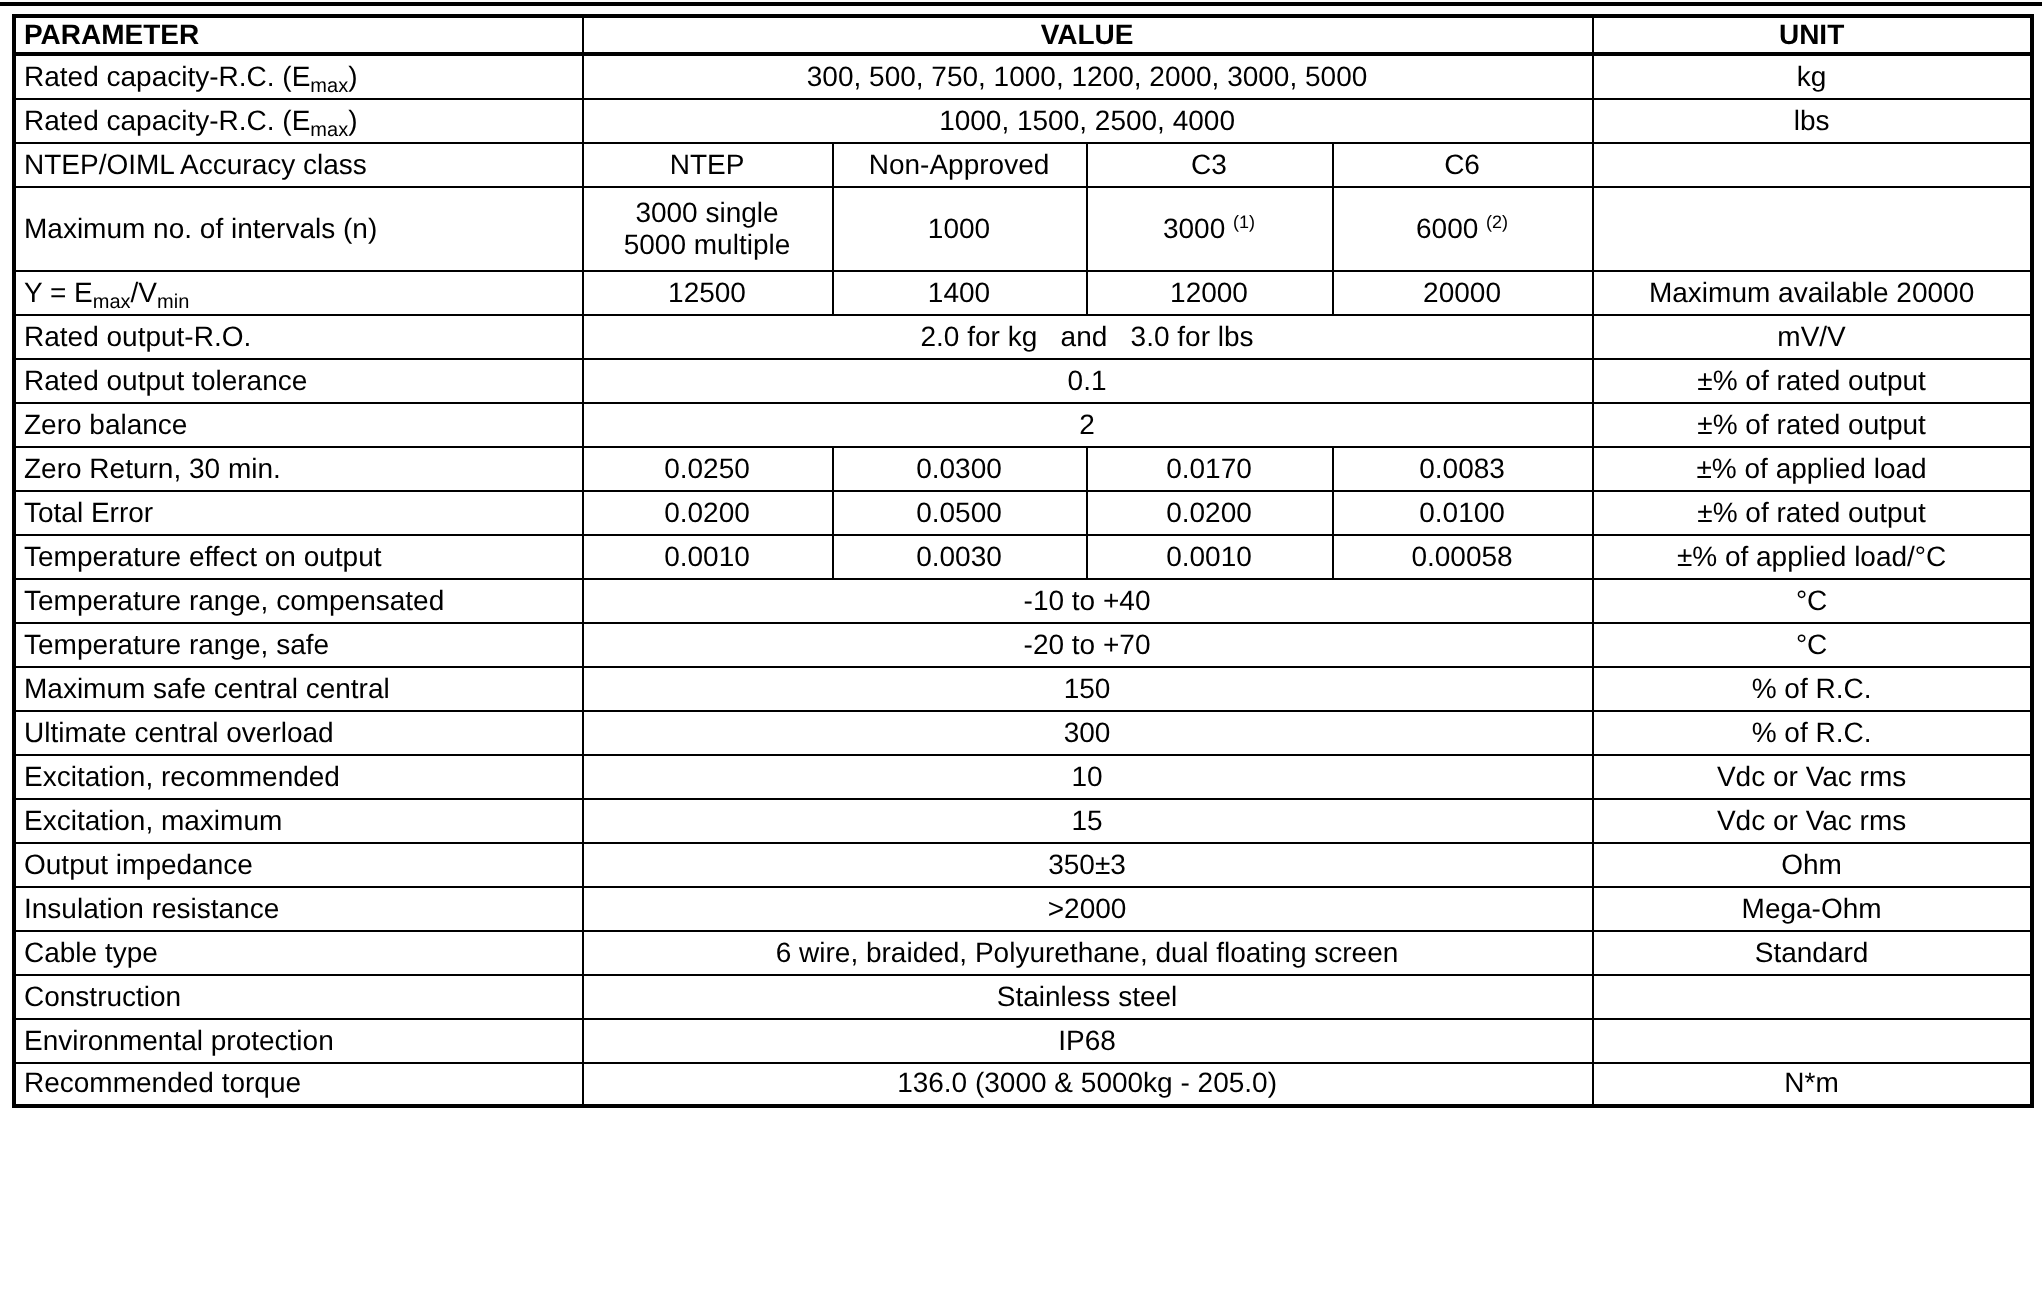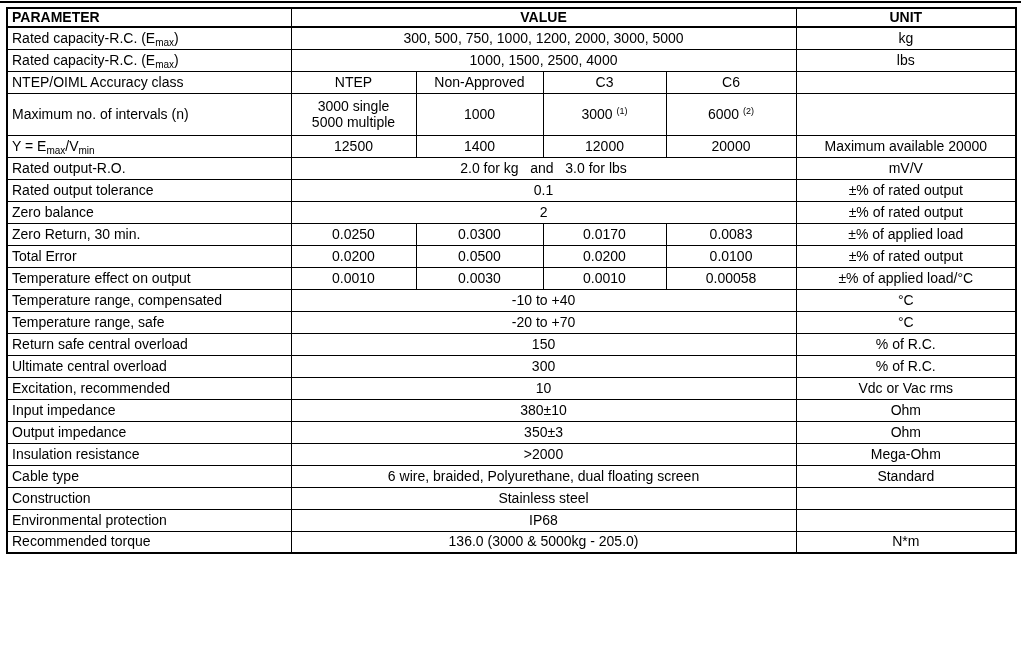--- a/index.html
+++ b/index.html
@@ -197,7 +197,7 @@
       </tr>
 
       <tr>
-        <td class="p">Return safe central overload</td>
+        <td class="p">Maximum safe central central</td>
         <td class="c" colspan="4">150</td>
         <td class="c">% of R.C.</td>
       </tr>

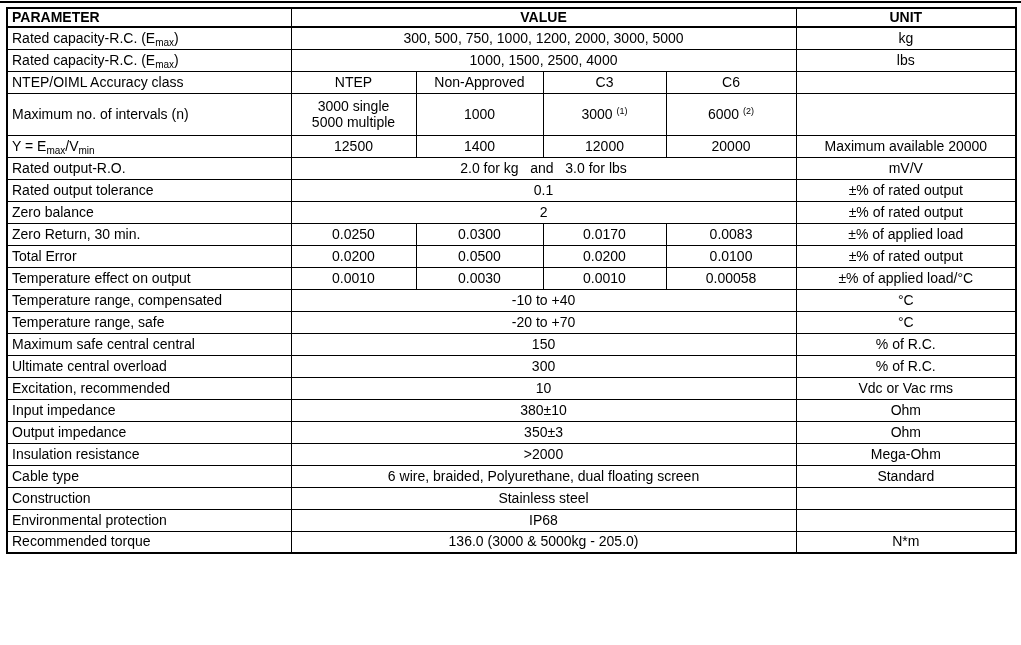--- a/index.html
+++ b/index.html
@@ -214,6 +214,11 @@
         <td class="c">Vdc or Vac rms</td>
       </tr>
 
+      <tr>
+        <td class="p">Excitation, maximum</td>
+        <td class="c" colspan="4">15</td>
+        <td class="c">Vdc or Vac rms</td>
+      </tr>
 
       <tr>
         <td class="p">Input impedance</td>

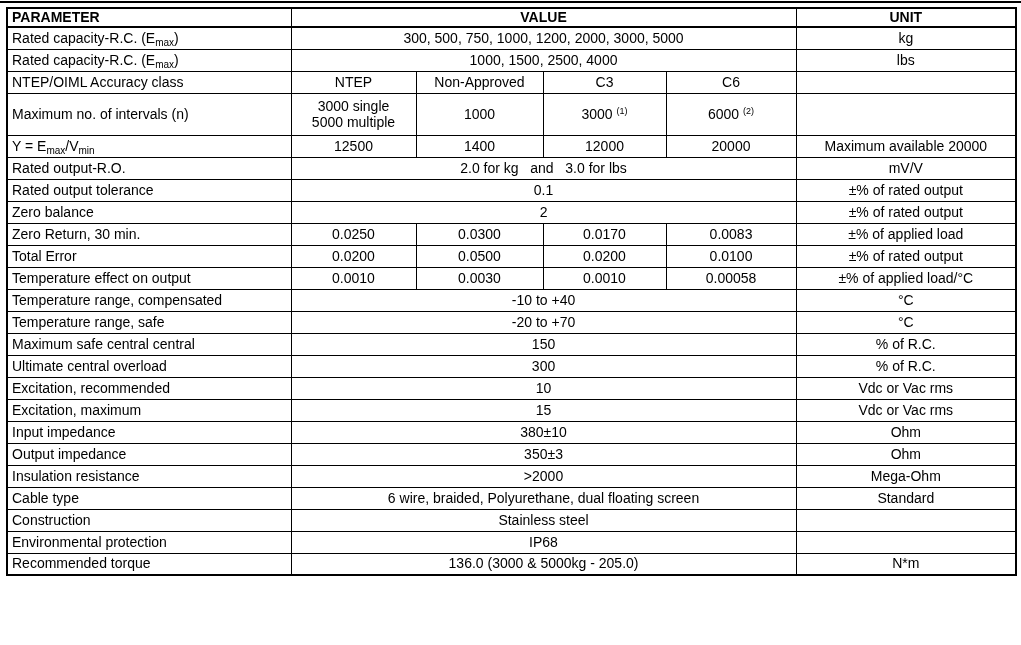--- a/index.html
+++ b/index.html
@@ -220,11 +220,6 @@
         <td class="c">Vdc or Vac rms</td>
       </tr>
 
-      <tr>
-        <td class="p">Input impedance</td>
-        <td class="c" colspan="4">380±10</td>
-        <td class="c">Ohm</td>
-      </tr>
 
       <tr>
         <td class="p">Output impedance</td>

